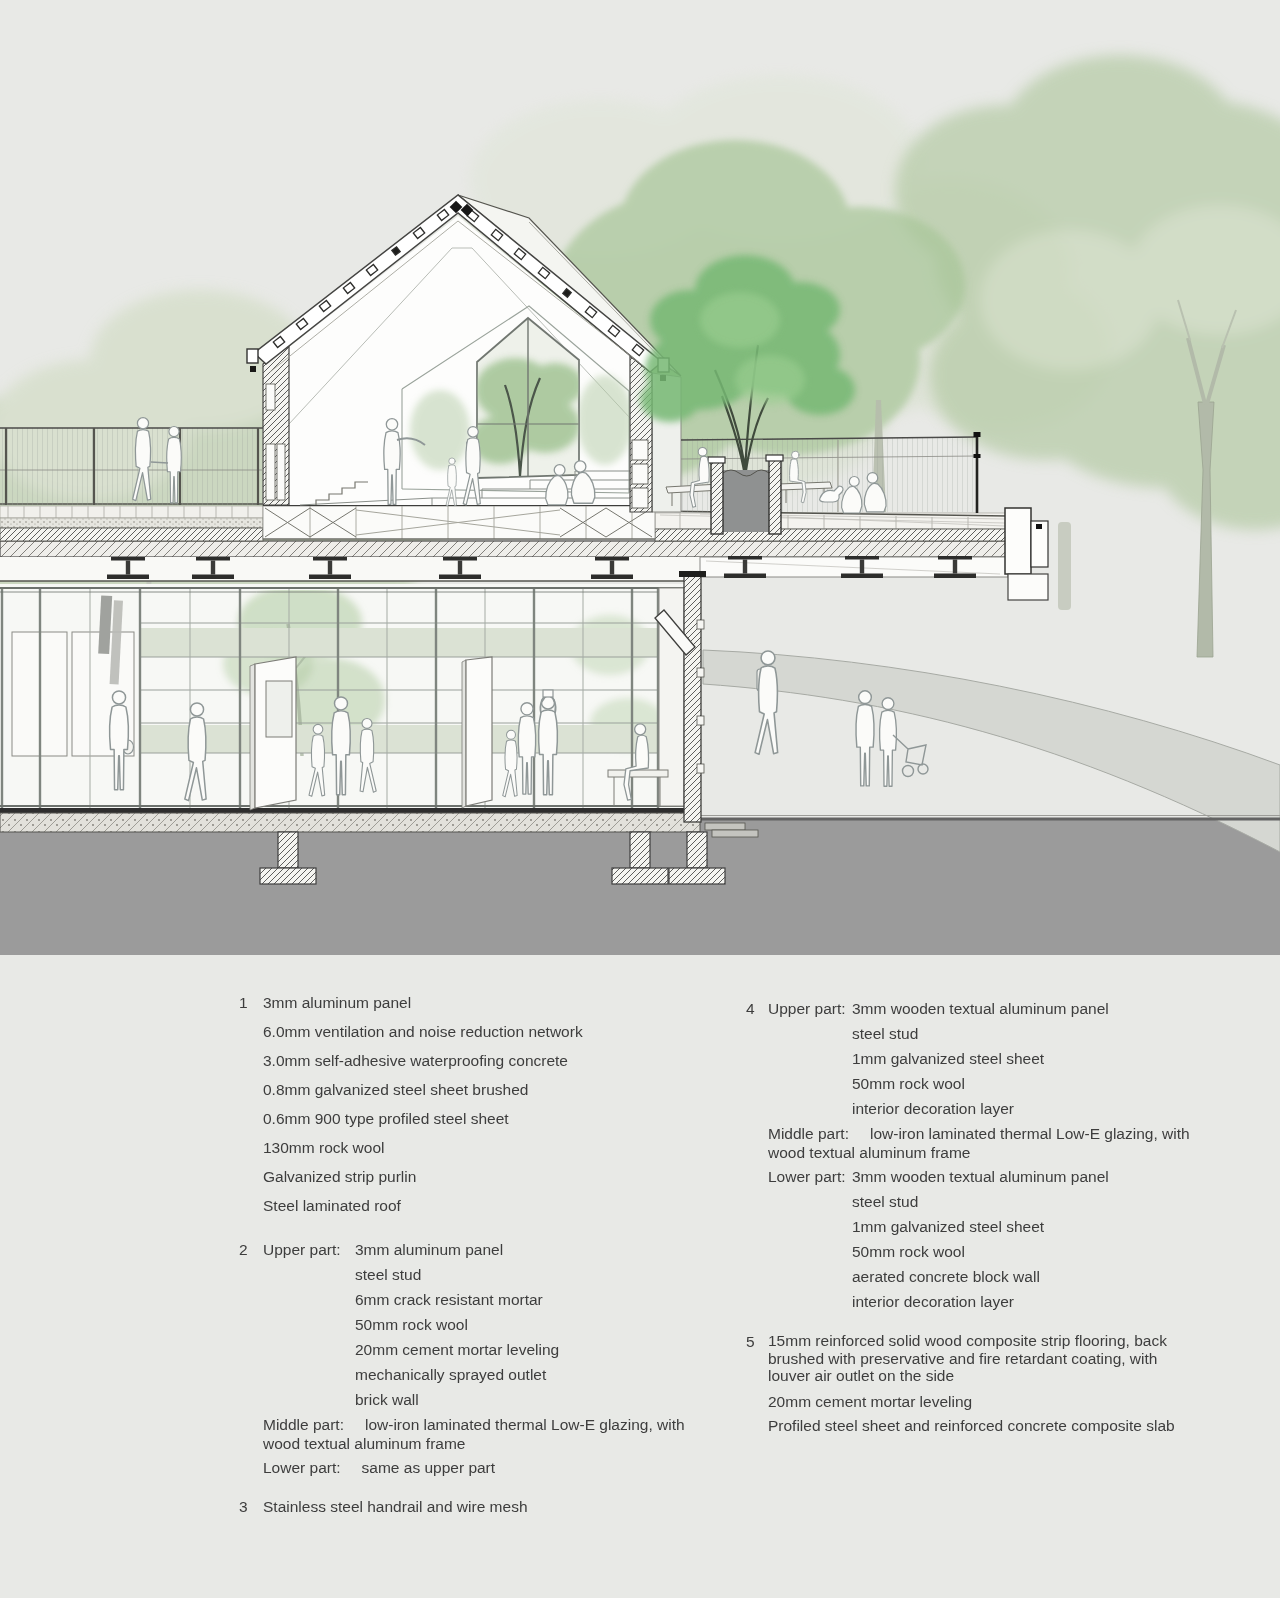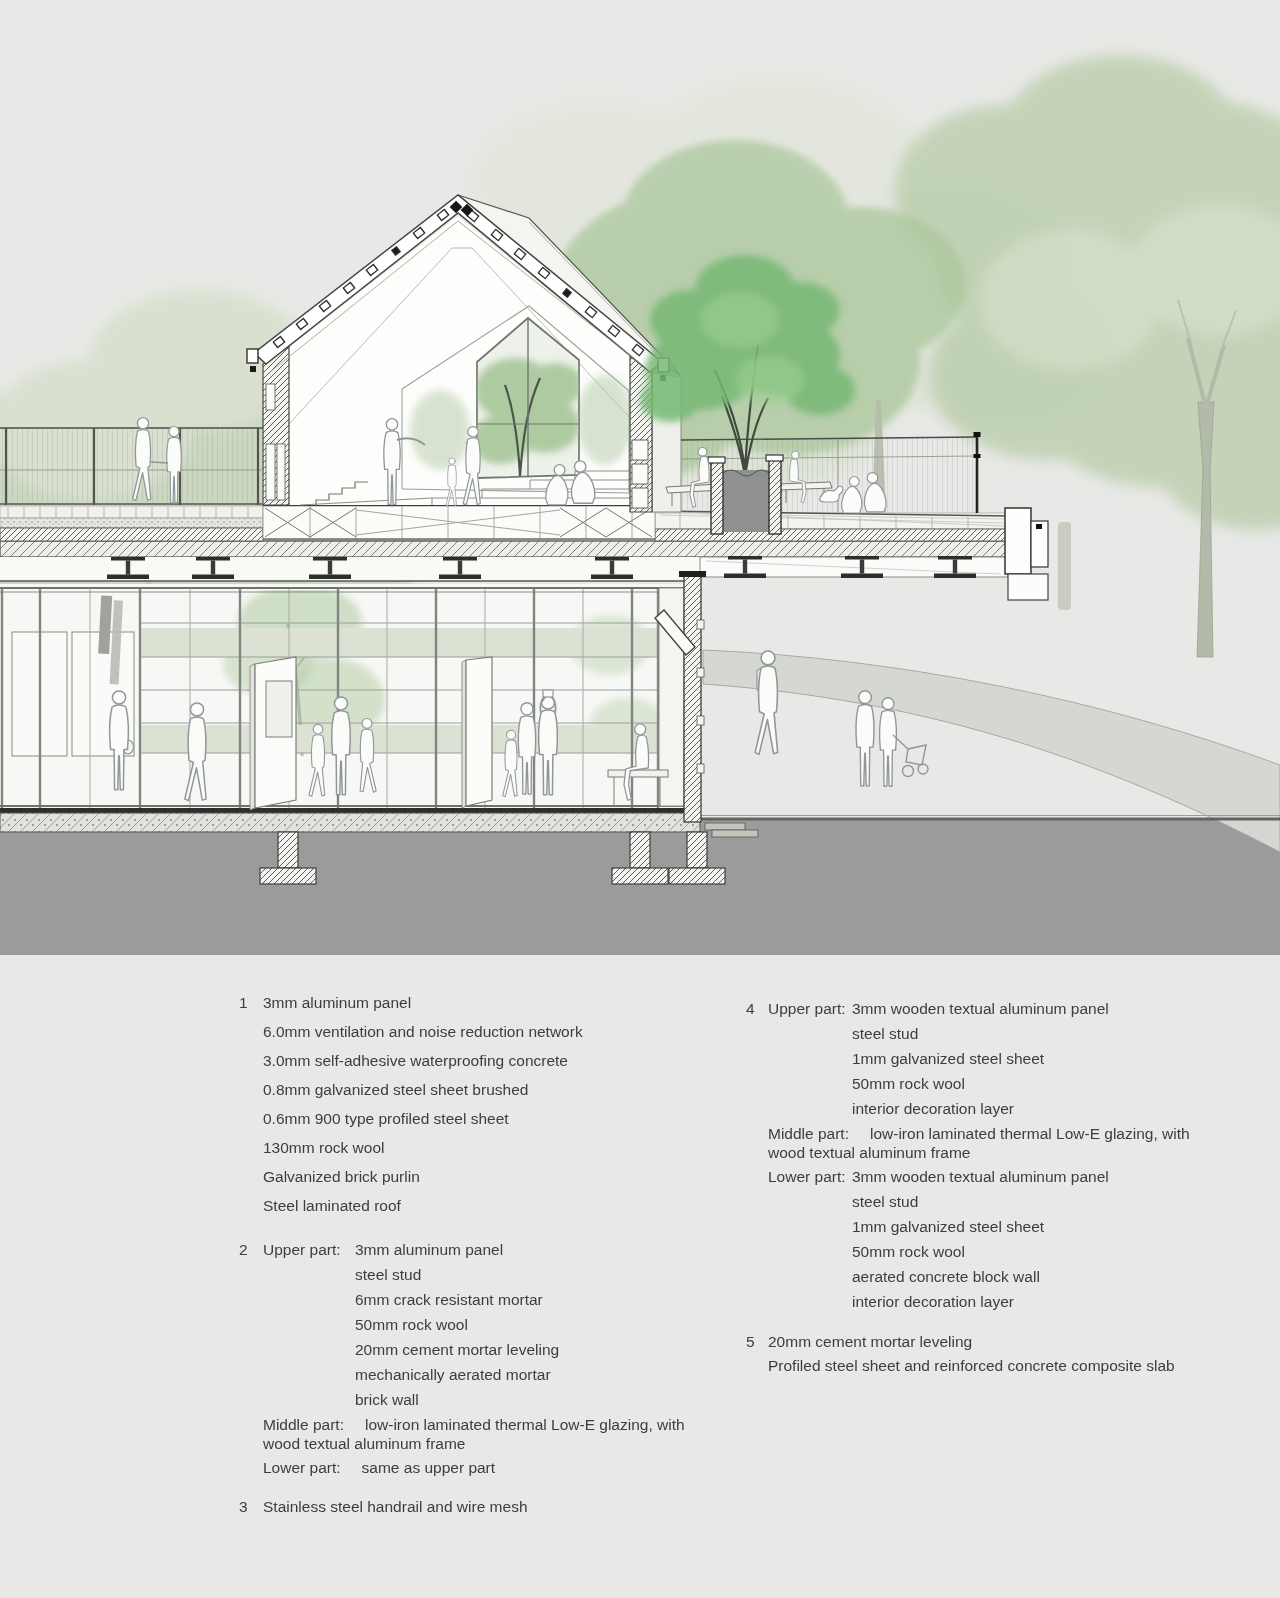--- a/index.html
+++ b/index.html
@@ -532,7 +532,7 @@
           <div class="r plain">0.8mm galvanized steel sheet brushed</div>
           <div class="r plain">0.6mm 900 type profiled steel sheet</div>
           <div class="r plain">130mm rock wool</div>
-          <div class="r plain">Galvanized brick purlin</div>
+          <div class="r plain">Galvanized strip purlin</div>
           <div class="r plain">Steel laminated roof</div>
         </div>
       </div>

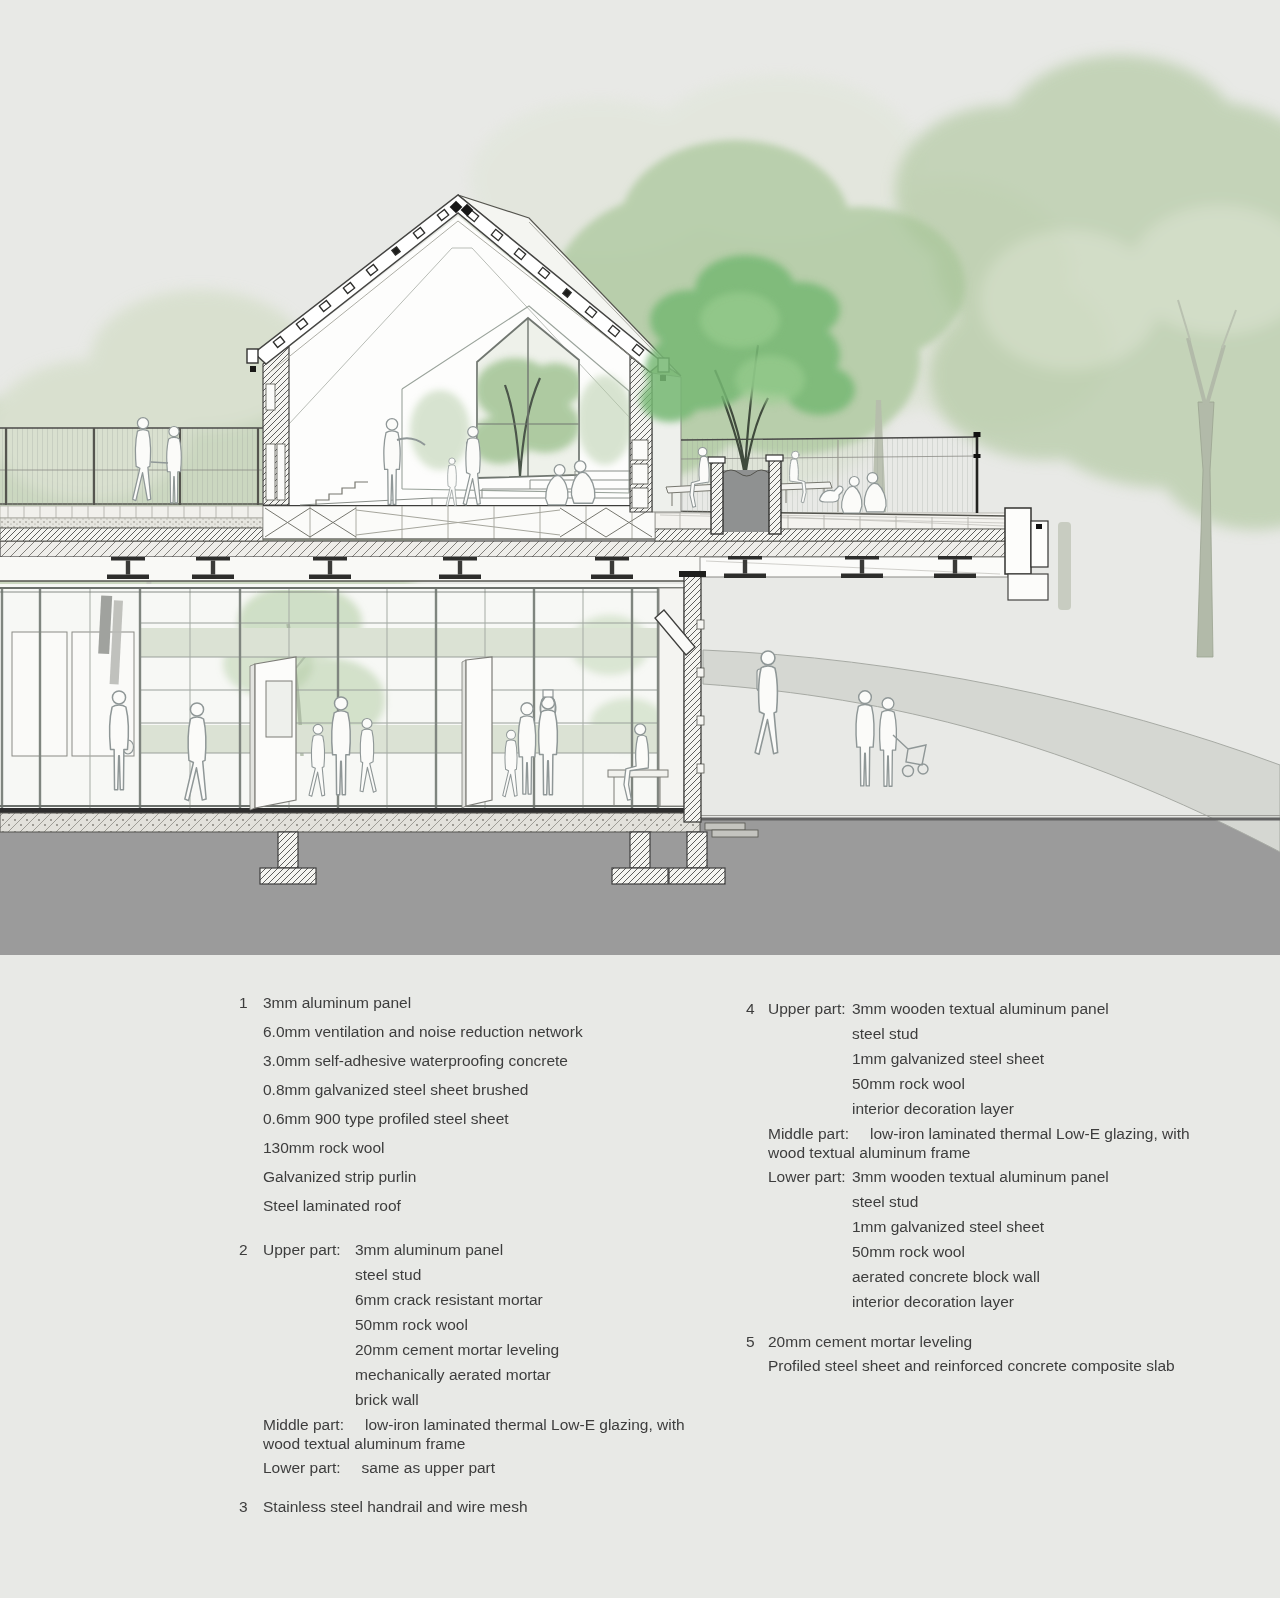--- a/index.html
+++ b/index.html
@@ -578,6 +578,7 @@
       <div class="note">
         <div class="num">5</div>
         <div class="nbody">
+          <div class="r flowp">15mm reinforced solid wood composite strip flooring, back brushed with preservative and fire retardant coating, with louver air outlet on the side</div>
           <div class="r plain">20mm cement mortar leveling</div>
           <div class="r flowp">Profiled steel sheet and reinforced concrete composite slab</div>
         </div>

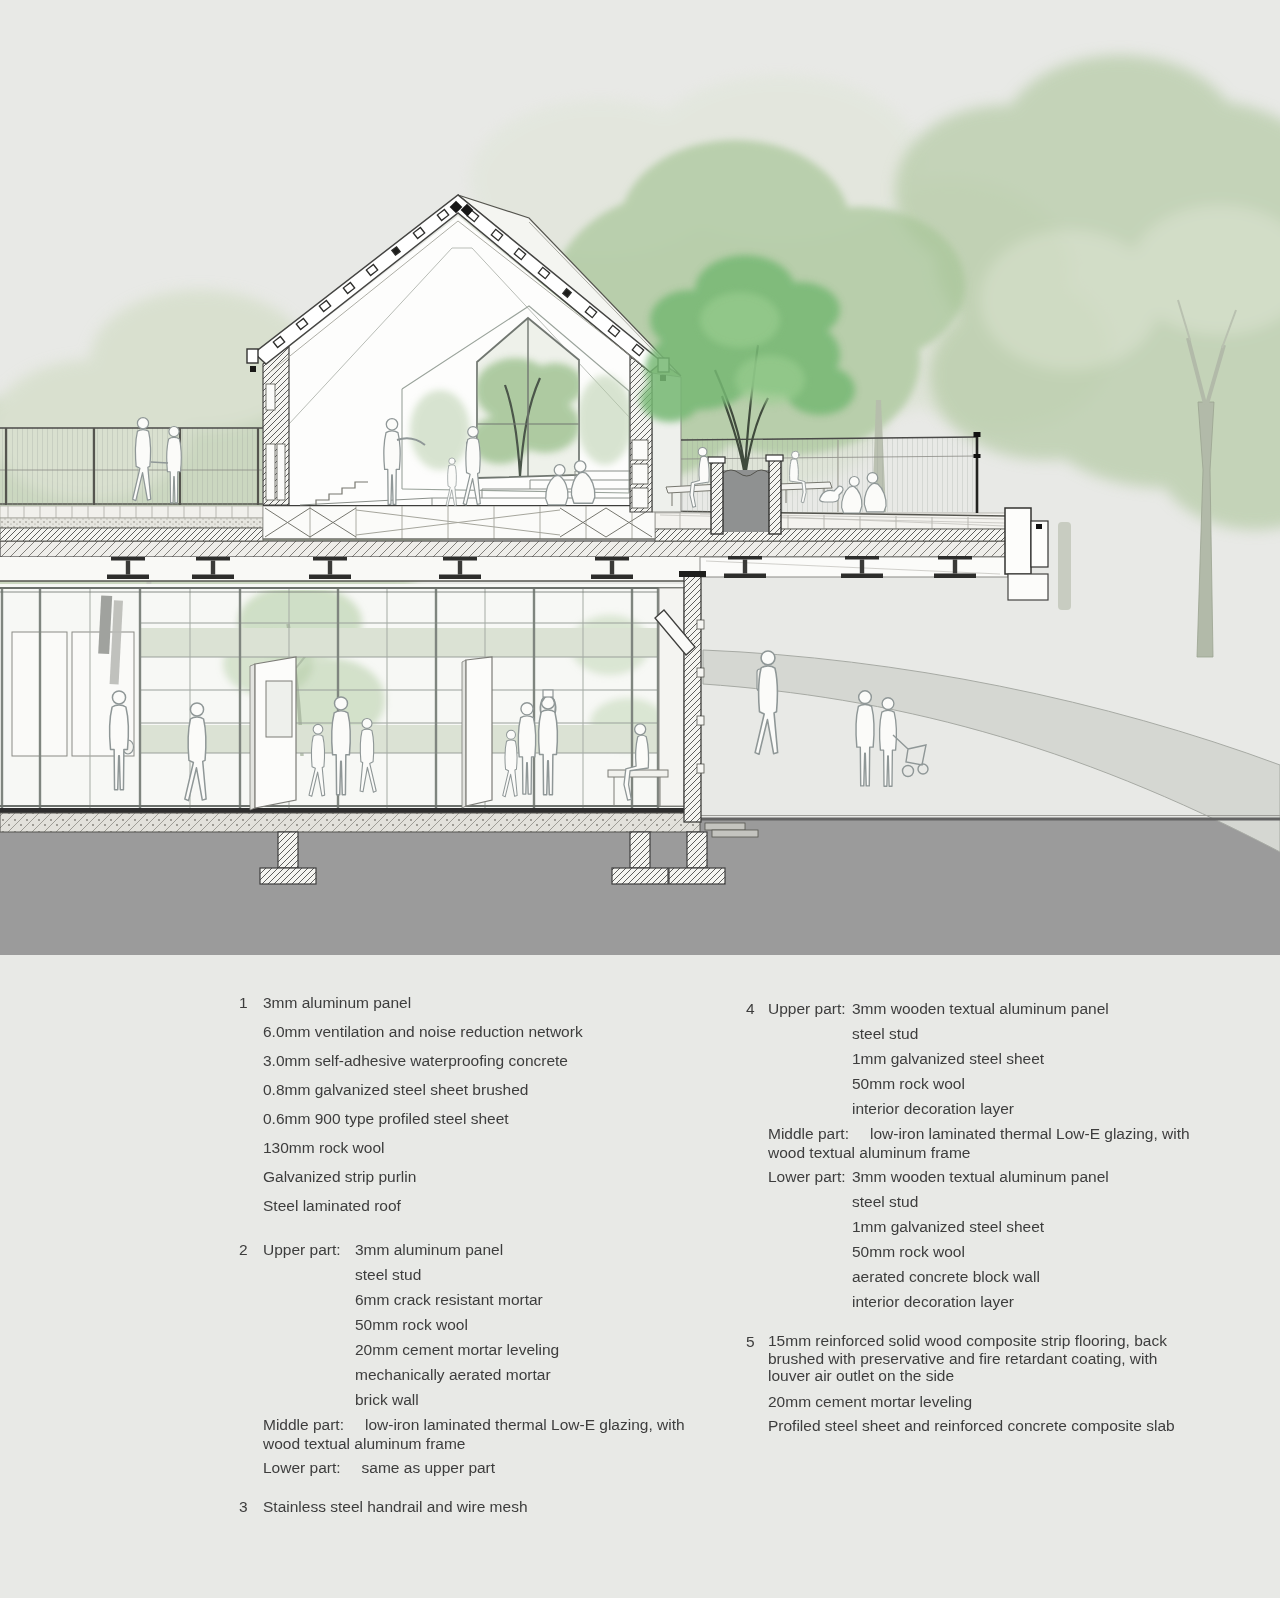--- a/index.html
+++ b/index.html
@@ -544,7 +544,7 @@
           <div class="r ind">6mm crack resistant mortar</div>
           <div class="r ind">50mm rock wool</div>
           <div class="r ind">20mm cement mortar leveling</div>
-          <div class="r ind">mechanically aerated mortar</div>
+          <div class="r ind">mechanically sprayed outlet</div>
           <div class="r ind">brick wall</div>
           <div class="r flow"><span class="lbl2">Middle part:</span>low-iron laminated thermal Low-E glazing, with wood textual aluminum frame</div>
           <div class="r flow"><span class="lbl2">Lower part:</span>same as upper part</div>

